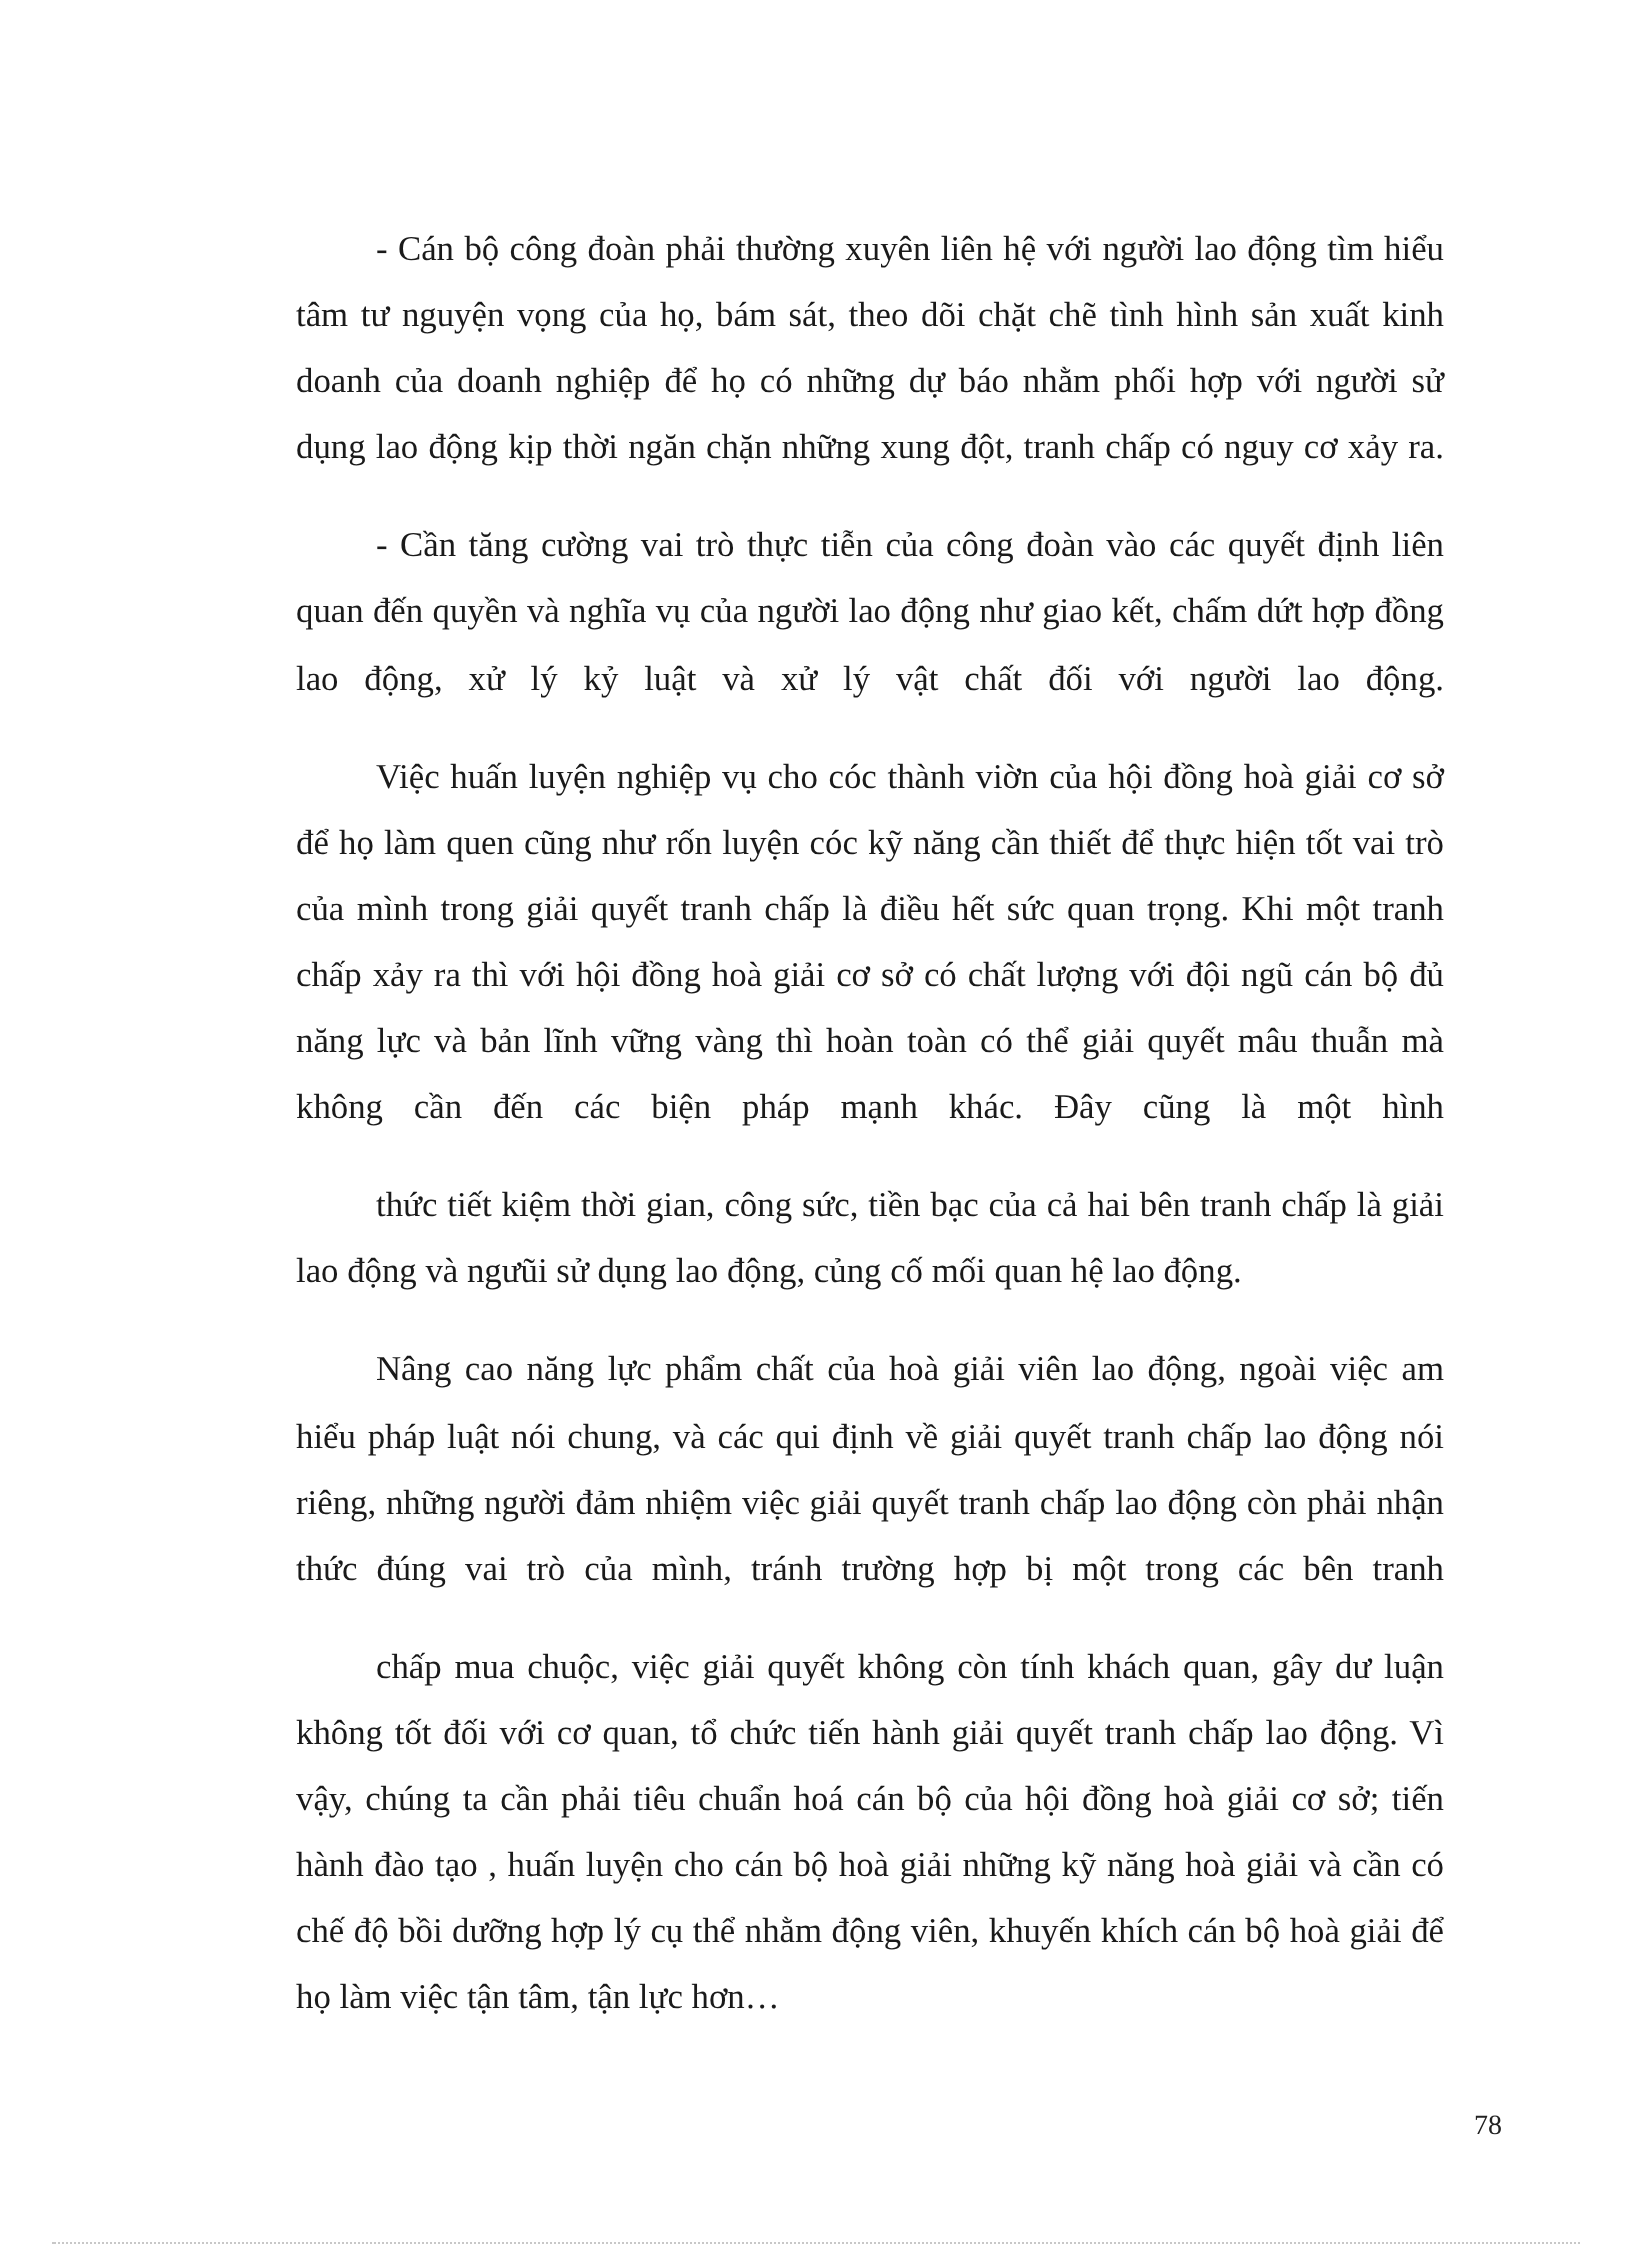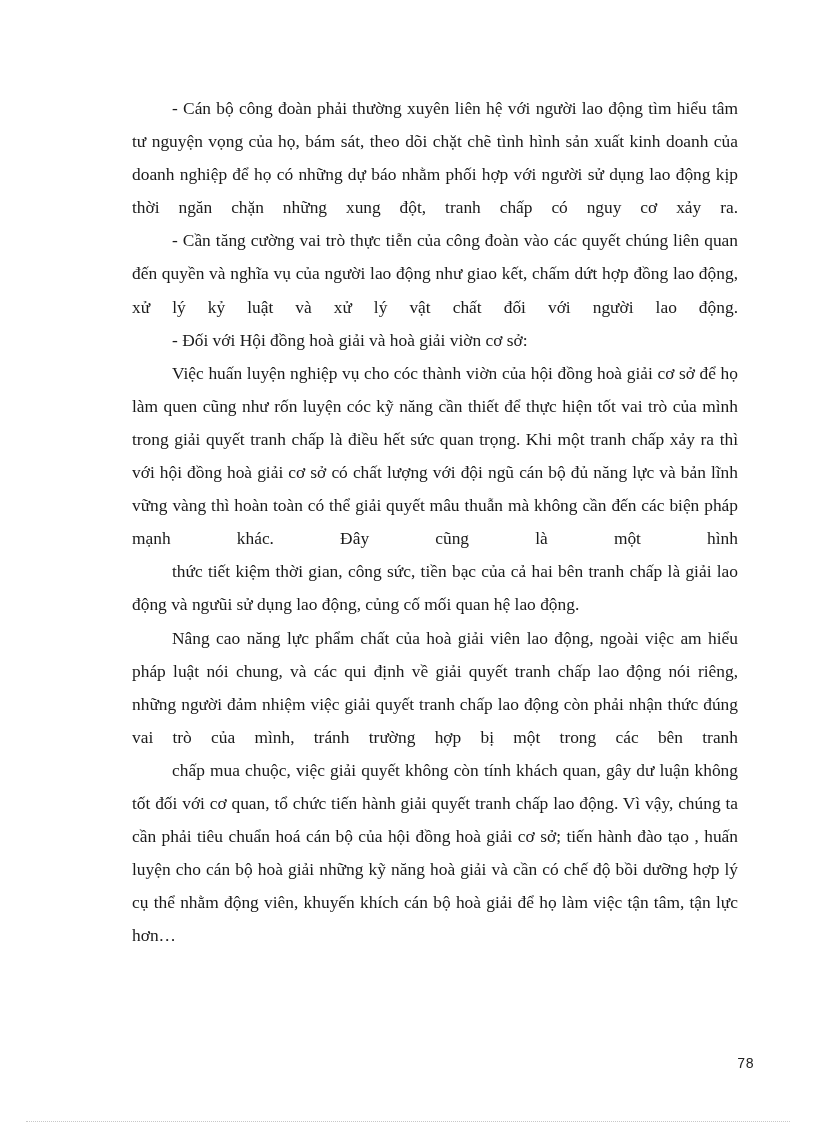--- a/index.html
+++ b/index.html
@@ -9,7 +9,7 @@
     font-family: "Liberation Serif", "DejaVu Serif", serif;
     font-size: 17.4px; line-height: 33.1px; color: #1a1a1a;
   }
-  .p { margin: 0; text-align: justify; text-align-last: auto; }
+  .p { margin: 16px; text-align: justify; text-align-last: auto; }
   .ind { text-indent: 40px; }
   .last-just { text-align-last: justify; }
   .heading { font-style: italic; font-family: "DejaVu Serif", serif; font-size: 15.6px; letter-spacing: -0.2px; }

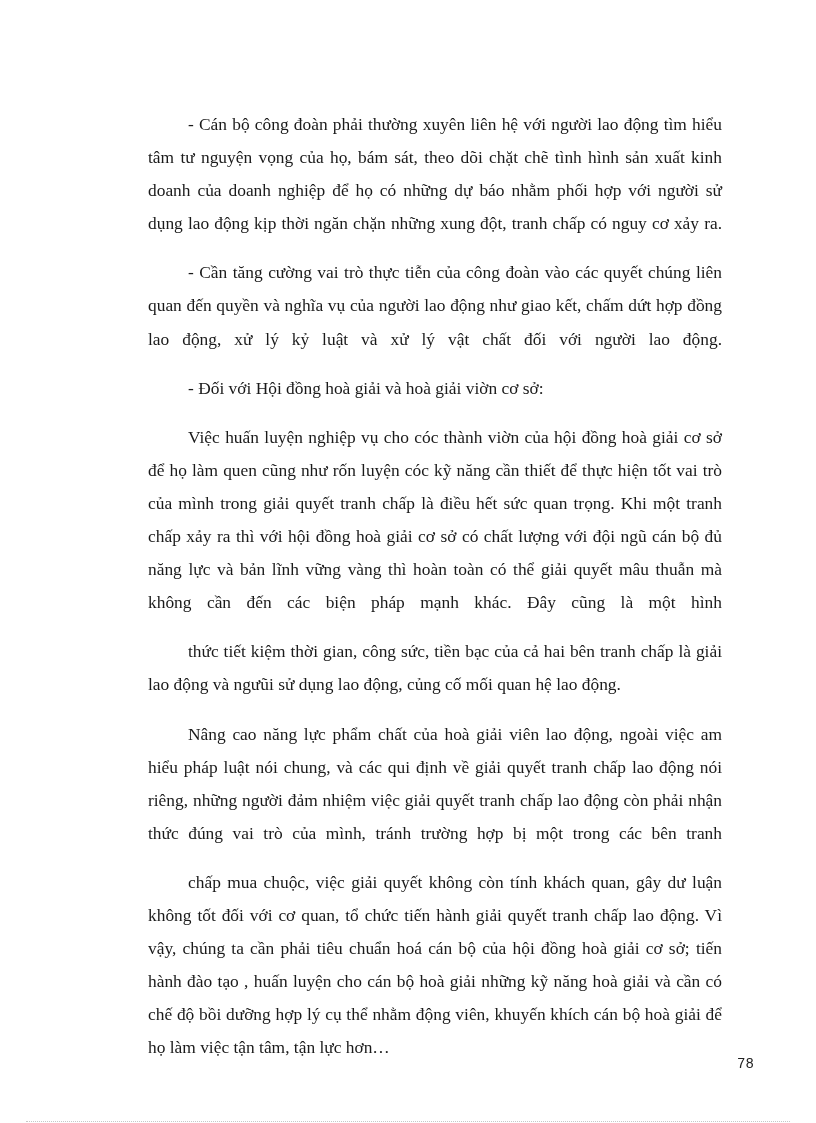--- a/index.html
+++ b/index.html
@@ -27,7 +27,7 @@
 
 <div class="page">
   <p class="p ind last-just">- Cán bộ công đoàn phải thường xuyên liên hệ với người lao động tìm hiểu tâm tư nguyện vọng của họ, bám sát, theo dõi chặt chẽ tình hình sản xuất kinh doanh của doanh nghiệp để họ có những dự báo nhằm phối hợp với người sử dụng lao động kịp thời ngăn chặn những xung đột, tranh chấp có nguy cơ xảy ra.</p>
-  <p class="p ind last-just">- Cần tăng cường vai trò thực tiễn của công đoàn vào các quyết chúng liên quan đến quyền và nghĩa vụ của người lao động như giao kết, chấm dứt hợp đồng lao động, xử lý kỷ luật và xử lý vật chất đối với người lao động.</p>
+  <p class="p ind last-just">- Cần tăng cường vai trò thực tiễn của công đoàn vào các quyết định liên quan đến quyền và nghĩa vụ của người lao động như giao kết, chấm dứt hợp đồng lao động, xử lý kỷ luật và xử lý vật chất đối với người lao động.</p>
   <p class="p ind">- Đối với Hội đồng hoà giải và hoà giải viờn cơ sở:</p>
   <p class="p ind last-just">Việc huấn luyện nghiệp vụ cho cóc thành viờn của hội đồng hoà giải cơ sở để họ làm quen cũng như rốn luyện cóc kỹ năng cần thiết để thực hiện tốt vai trò của mình trong giải quyết tranh chấp là điều hết sức quan trọng. Khi một tranh chấp xảy ra thì với hội đồng hoà giải cơ sở có chất lượng với đội ngũ cán bộ đủ năng lực và bản lĩnh vững vàng thì hoàn toàn có thể giải quyết mâu thuẫn mà không cần đến các biện pháp mạnh khác. Đây cũng là một hình</p>
   <p class="p ind">thức tiết kiệm thời gian, công sức, tiền bạc của cả hai bên tranh chấp là giải lao động và ngưũi sử dụng lao động, củng cố mối quan hệ lao động.</p>

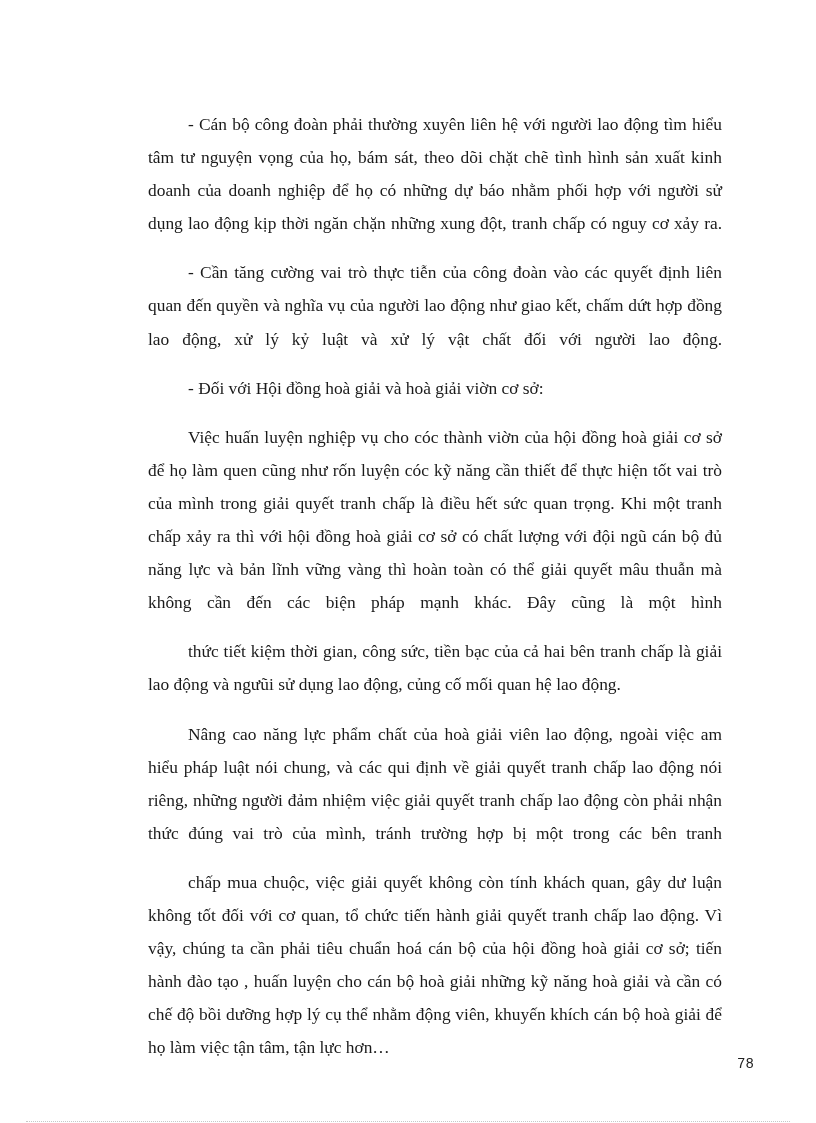--- a/index.html
+++ b/index.html
@@ -28,7 +28,6 @@
 <div class="page">
   <p class="p ind last-just">- Cán bộ công đoàn phải thường xuyên liên hệ với người lao động tìm hiểu tâm tư nguyện vọng của họ, bám sát, theo dõi chặt chẽ tình hình sản xuất kinh doanh của doanh nghiệp để họ có những dự báo nhằm phối hợp với người sử dụng lao động kịp thời ngăn chặn những xung đột, tranh chấp có nguy cơ xảy ra.</p>
   <p class="p ind last-just">- Cần tăng cường vai trò thực tiễn của công đoàn vào các quyết định liên quan đến quyền và nghĩa vụ của người lao động như giao kết, chấm dứt hợp đồng lao động, xử lý kỷ luật và xử lý vật chất đối với người lao động.</p>
-  <p class="p ind">- Đối với Hội đồng hoà giải và hoà giải viờn cơ sở:</p>
   <p class="p ind last-just">Việc huấn luyện nghiệp vụ cho cóc thành viờn của hội đồng hoà giải cơ sở để họ làm quen cũng như rốn luyện cóc kỹ năng cần thiết để thực hiện tốt vai trò của mình trong giải quyết tranh chấp là điều hết sức quan trọng. Khi một tranh chấp xảy ra thì với hội đồng hoà giải cơ sở có chất lượng với đội ngũ cán bộ đủ năng lực và bản lĩnh vững vàng thì hoàn toàn có thể giải quyết mâu thuẫn mà không cần đến các biện pháp mạnh khác. Đây cũng là một hình</p>
   <p class="p ind">thức tiết kiệm thời gian, công sức, tiền bạc của cả hai bên tranh chấp là giải lao động và ngưũi sử dụng lao động, củng cố mối quan hệ lao động.</p>
   <p class="p ind last-just">Nâng cao năng lực phẩm chất của hoà giải viên lao động, ngoài việc am hiểu pháp luật nói chung, và các qui định về giải quyết tranh chấp lao động nói riêng, những người đảm nhiệm việc giải quyết tranh chấp lao động còn phải nhận thức đúng vai trò của mình, tránh trường hợp bị một trong các bên tranh</p>

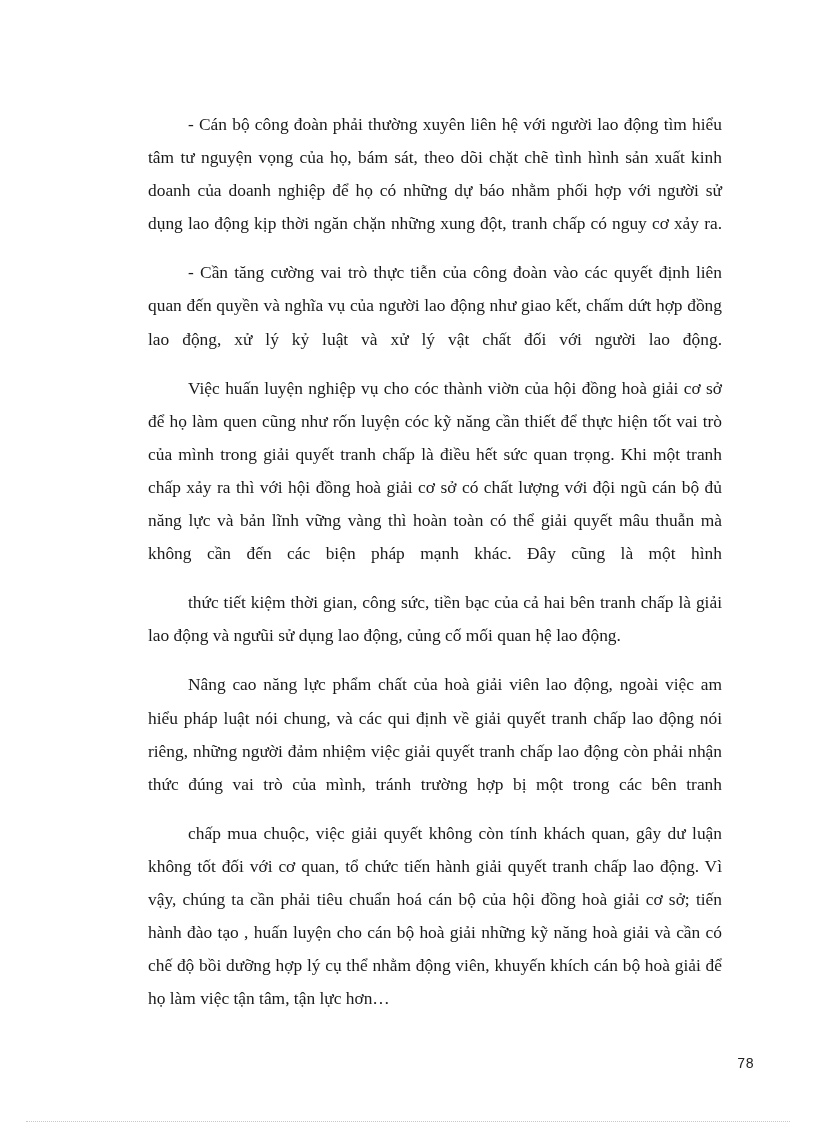--- a/index.html
+++ b/index.html
@@ -15,7 +15,7 @@
   .heading { font-style: italic; font-family: "DejaVu Serif", serif; font-size: 15.6px; letter-spacing: -0.2px; }
   .pageno {
     position: absolute; left: 737px; top: 1056px;
-    font-family: Liberation Mono, monospace; font-size: 14px; color: #222;
+    font-family: Liberation Serif, serif; font-size: 14px; color: #222;
   }
   .dotline {
     position: absolute; left: 26px; top: 1121px; width: 764px; height: 0;

